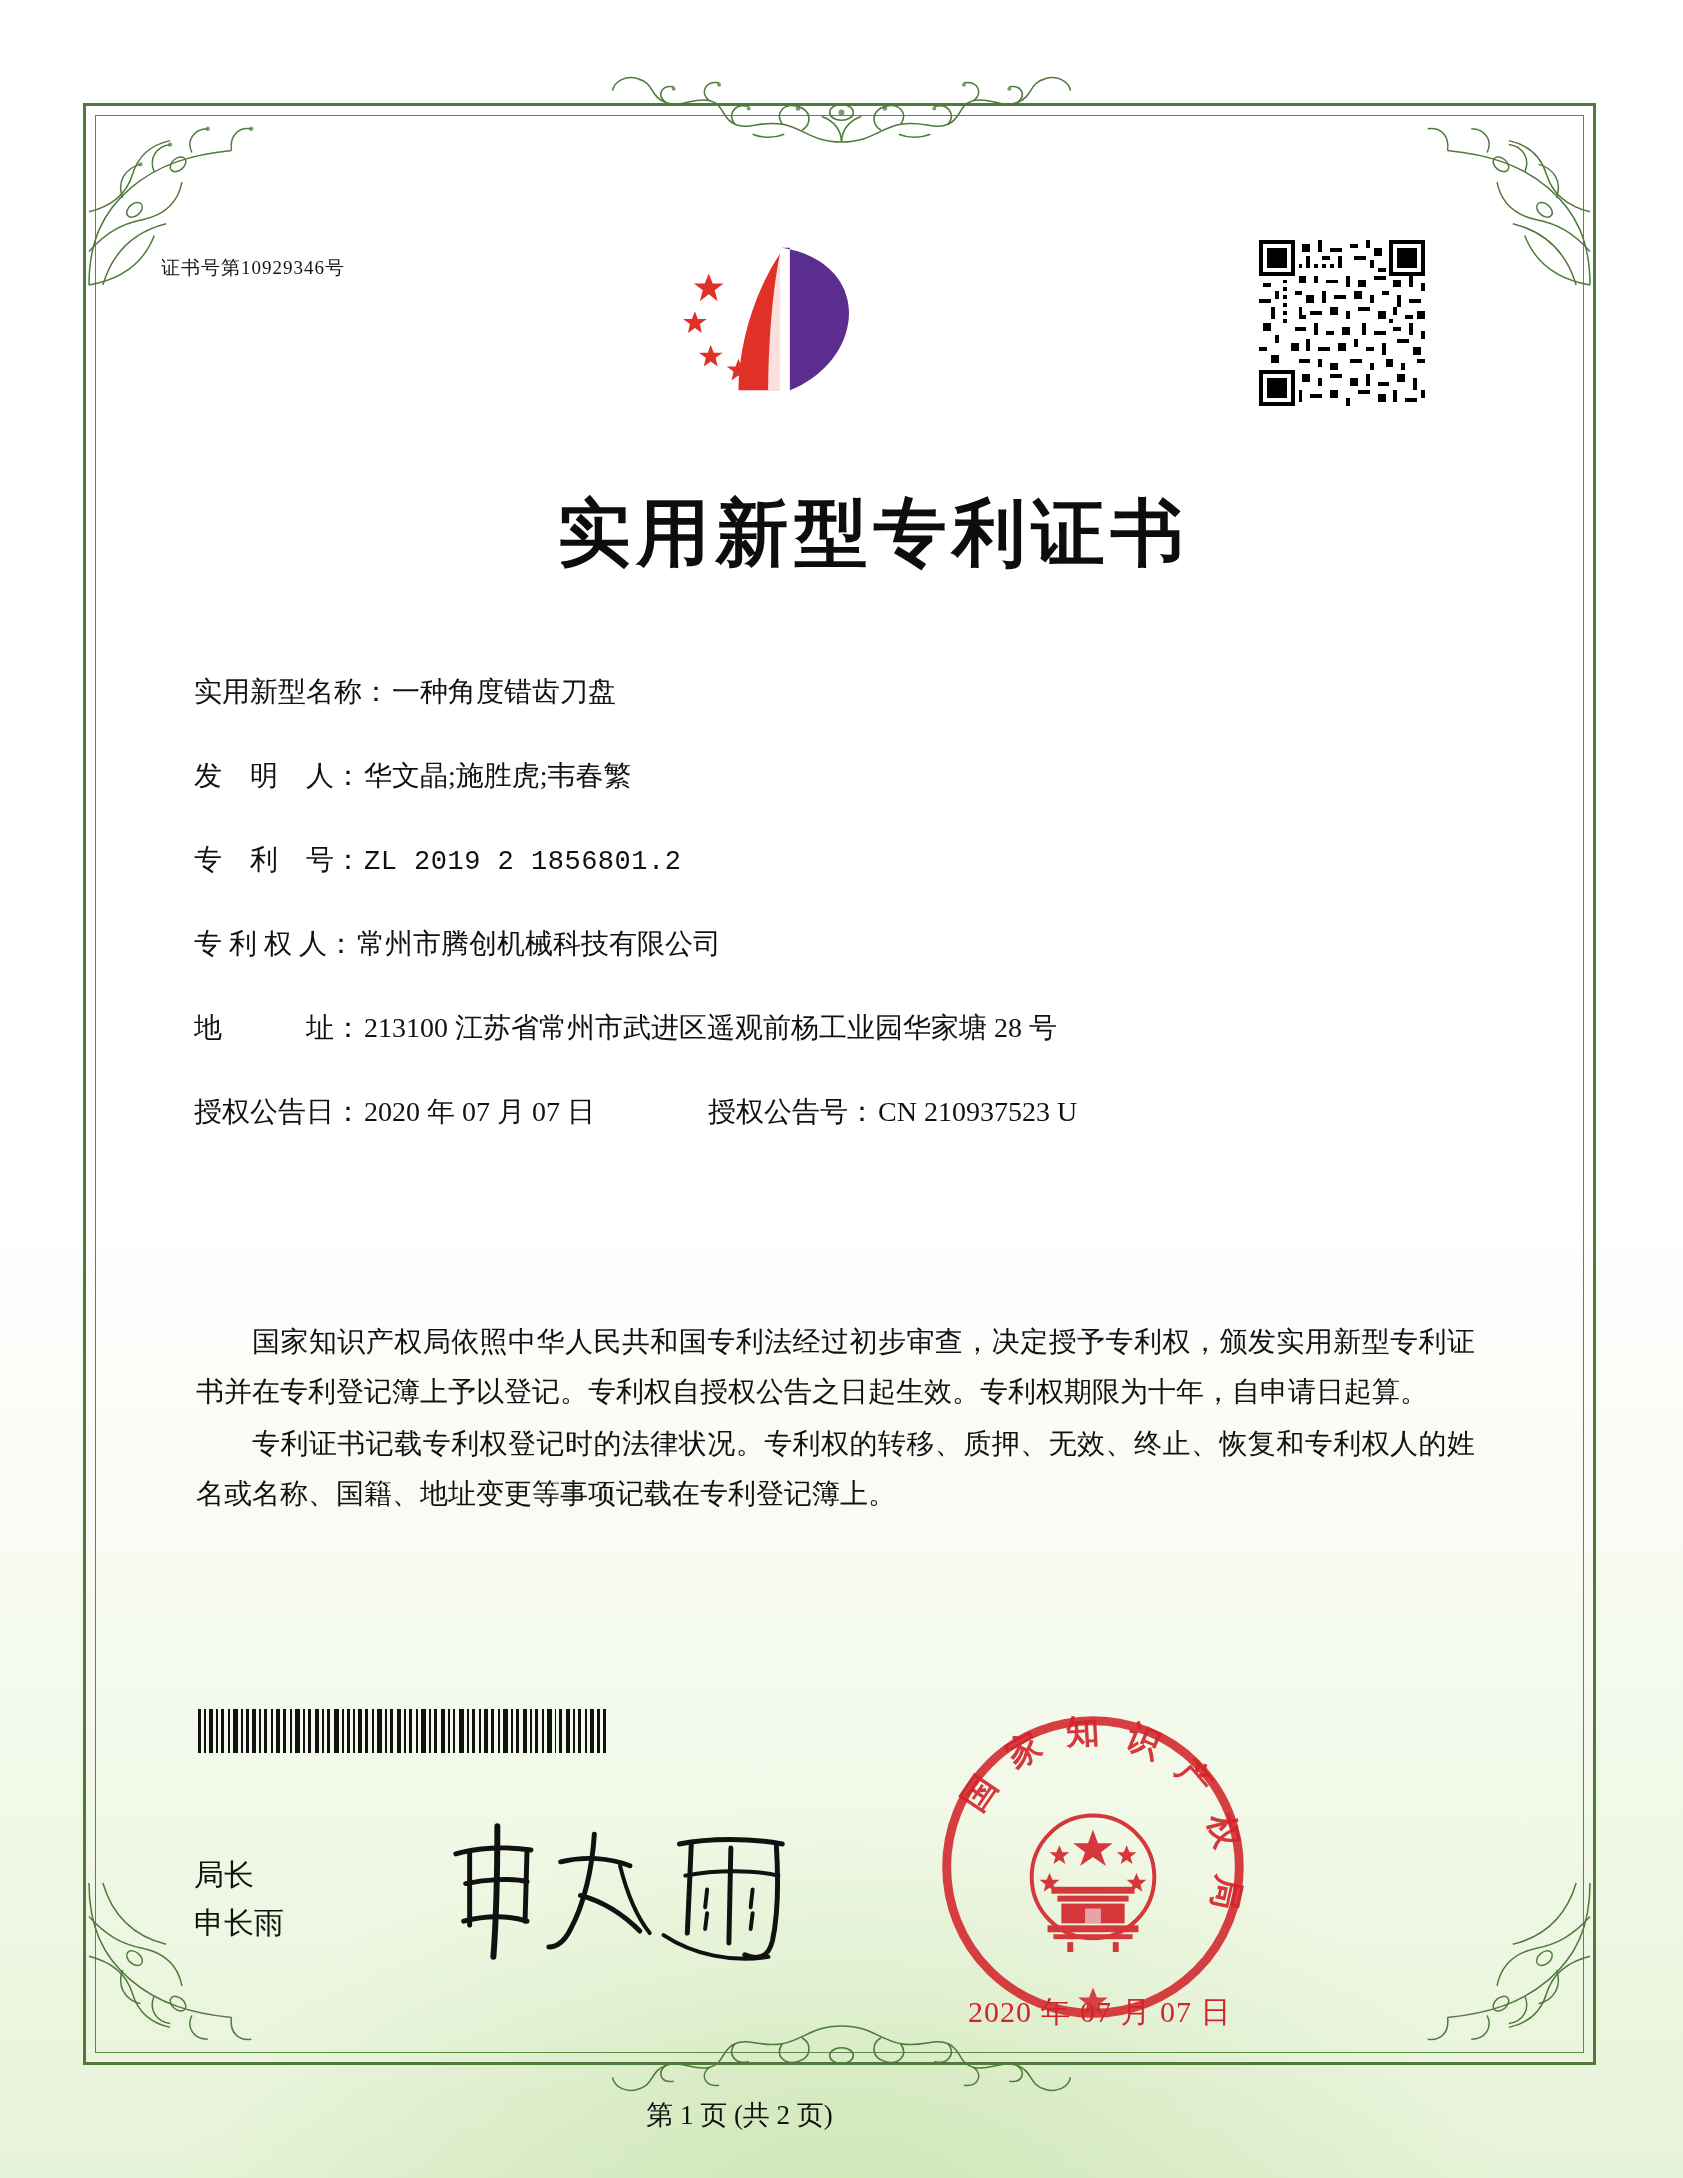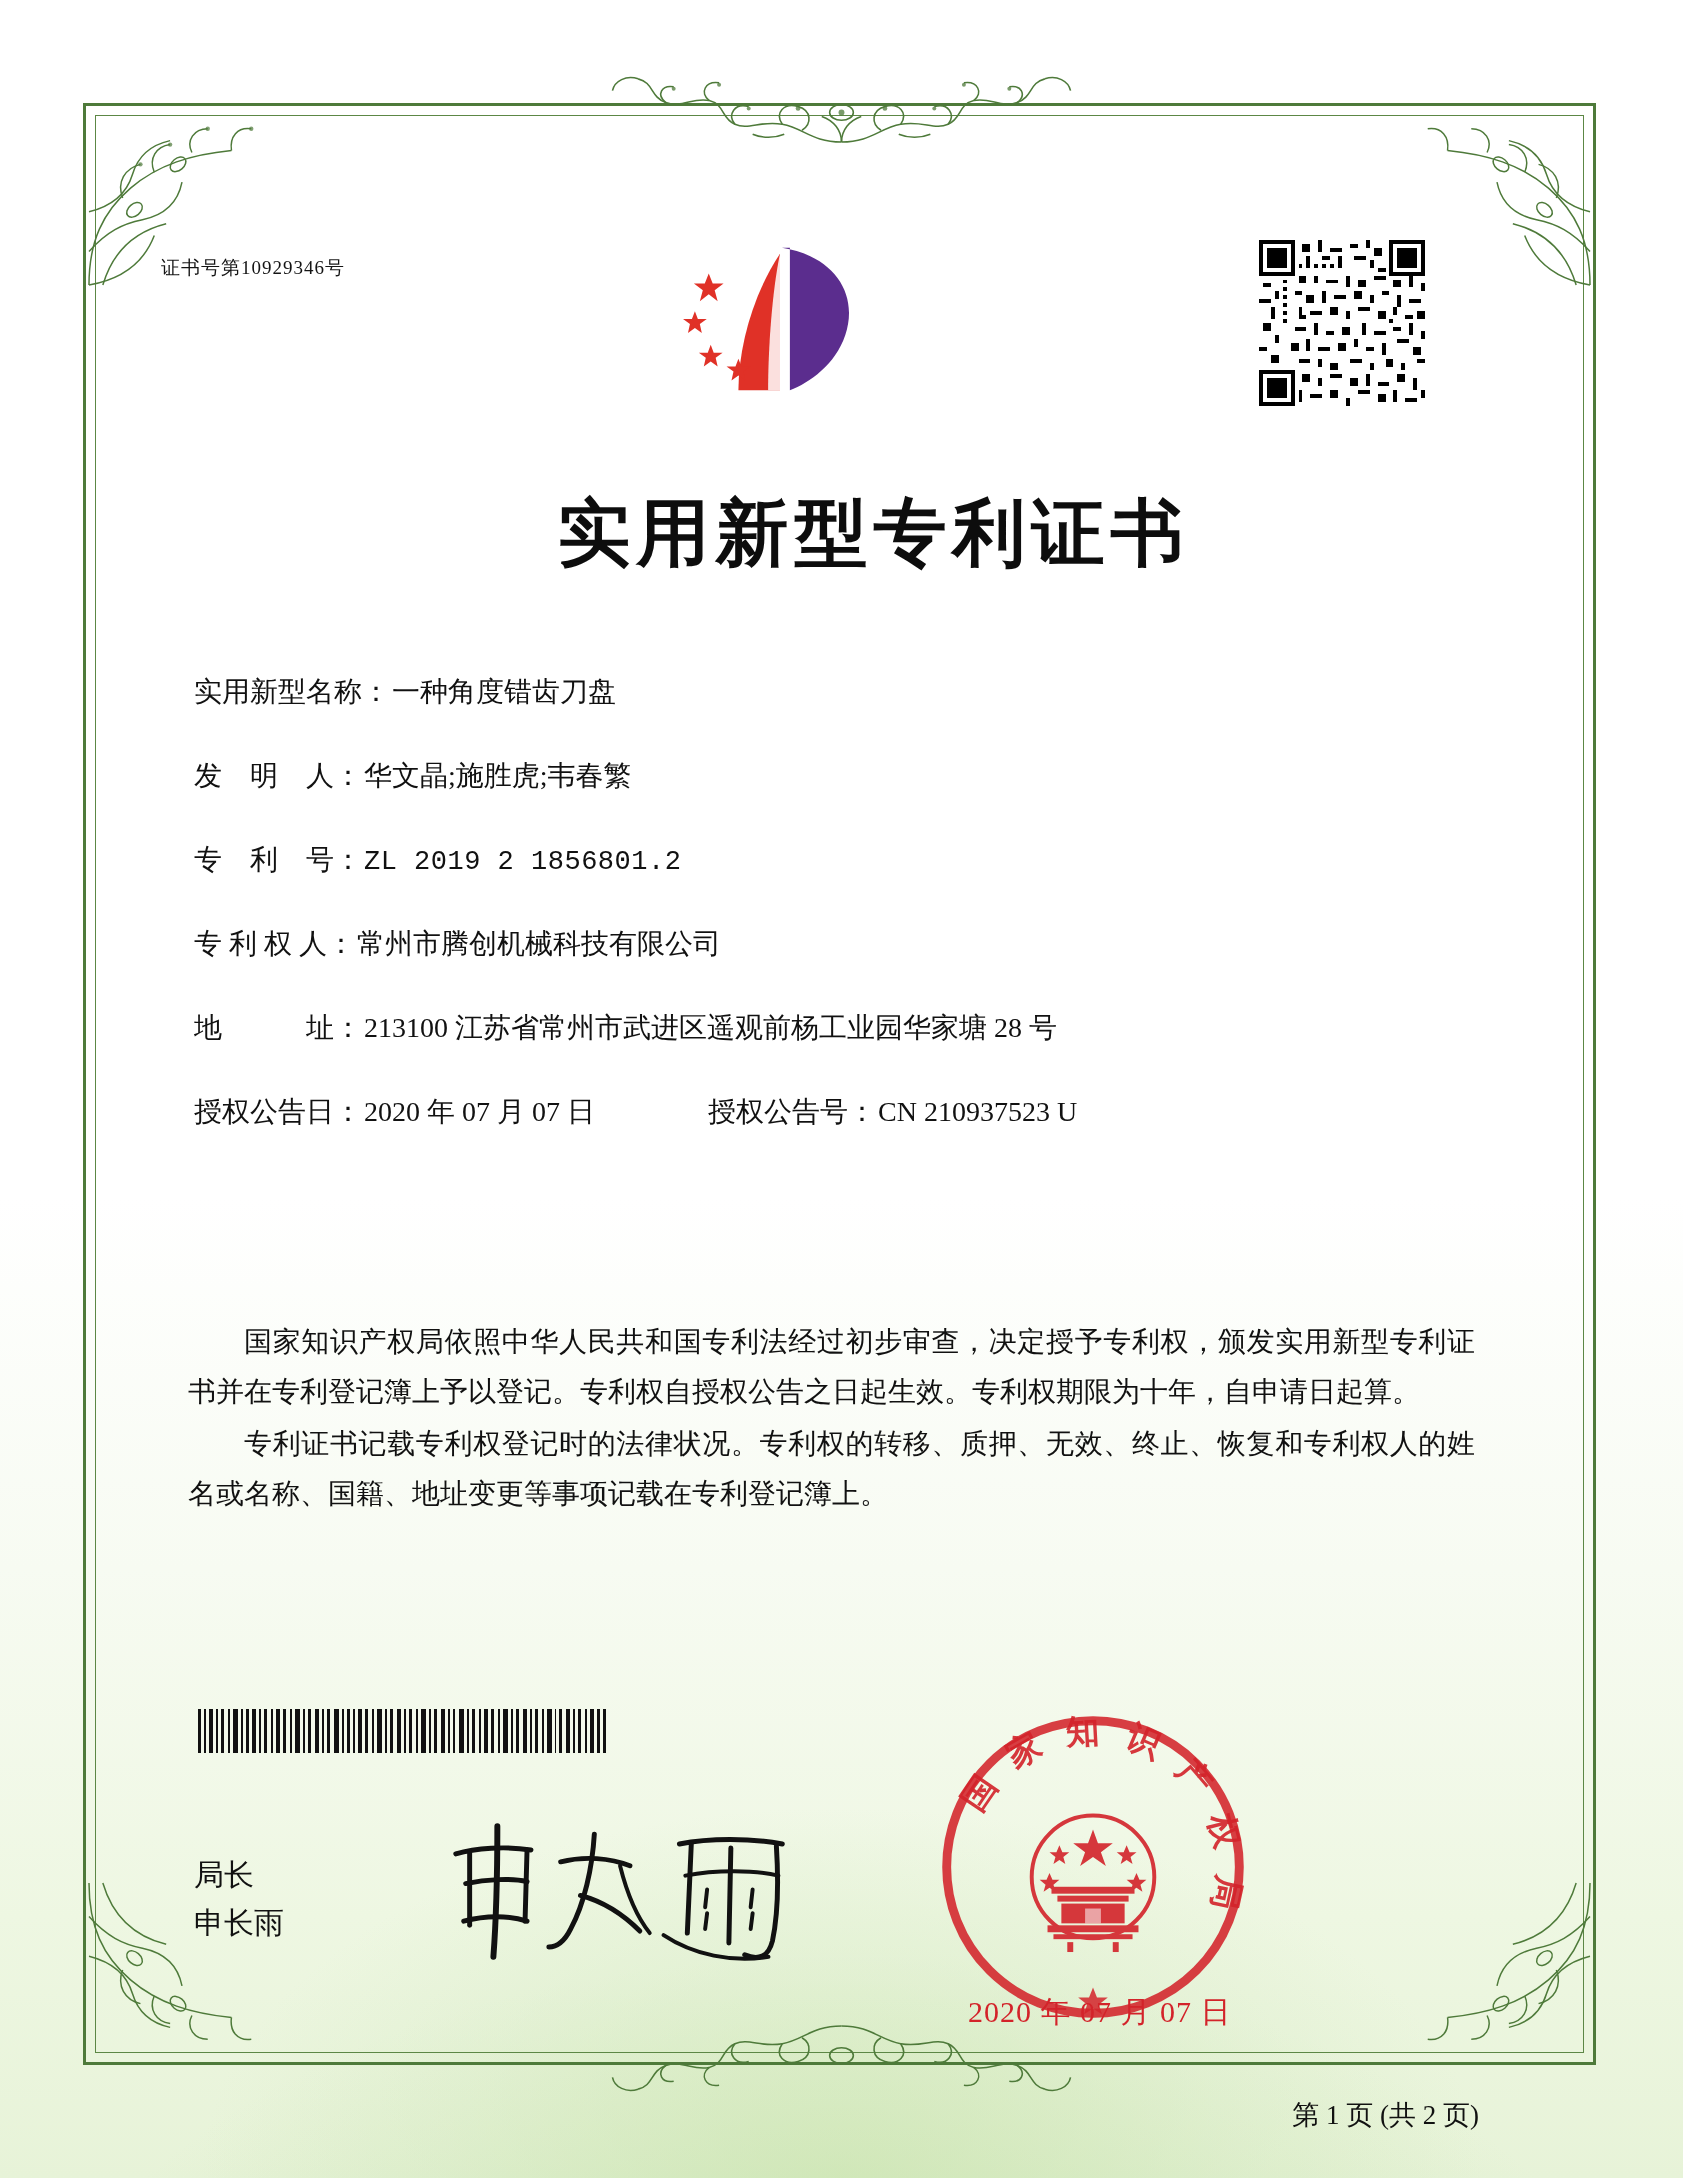--- a/index.html
+++ b/index.html
@@ -133,7 +133,7 @@
     color: #111;
     text-align: justify;
   }
-  .para { text-indent: 2em; margin: 0 0 2px 0; }
+  .para { text-indent: 2em; margin: 0 0 2px 8px; }
 
   
   .barcode {

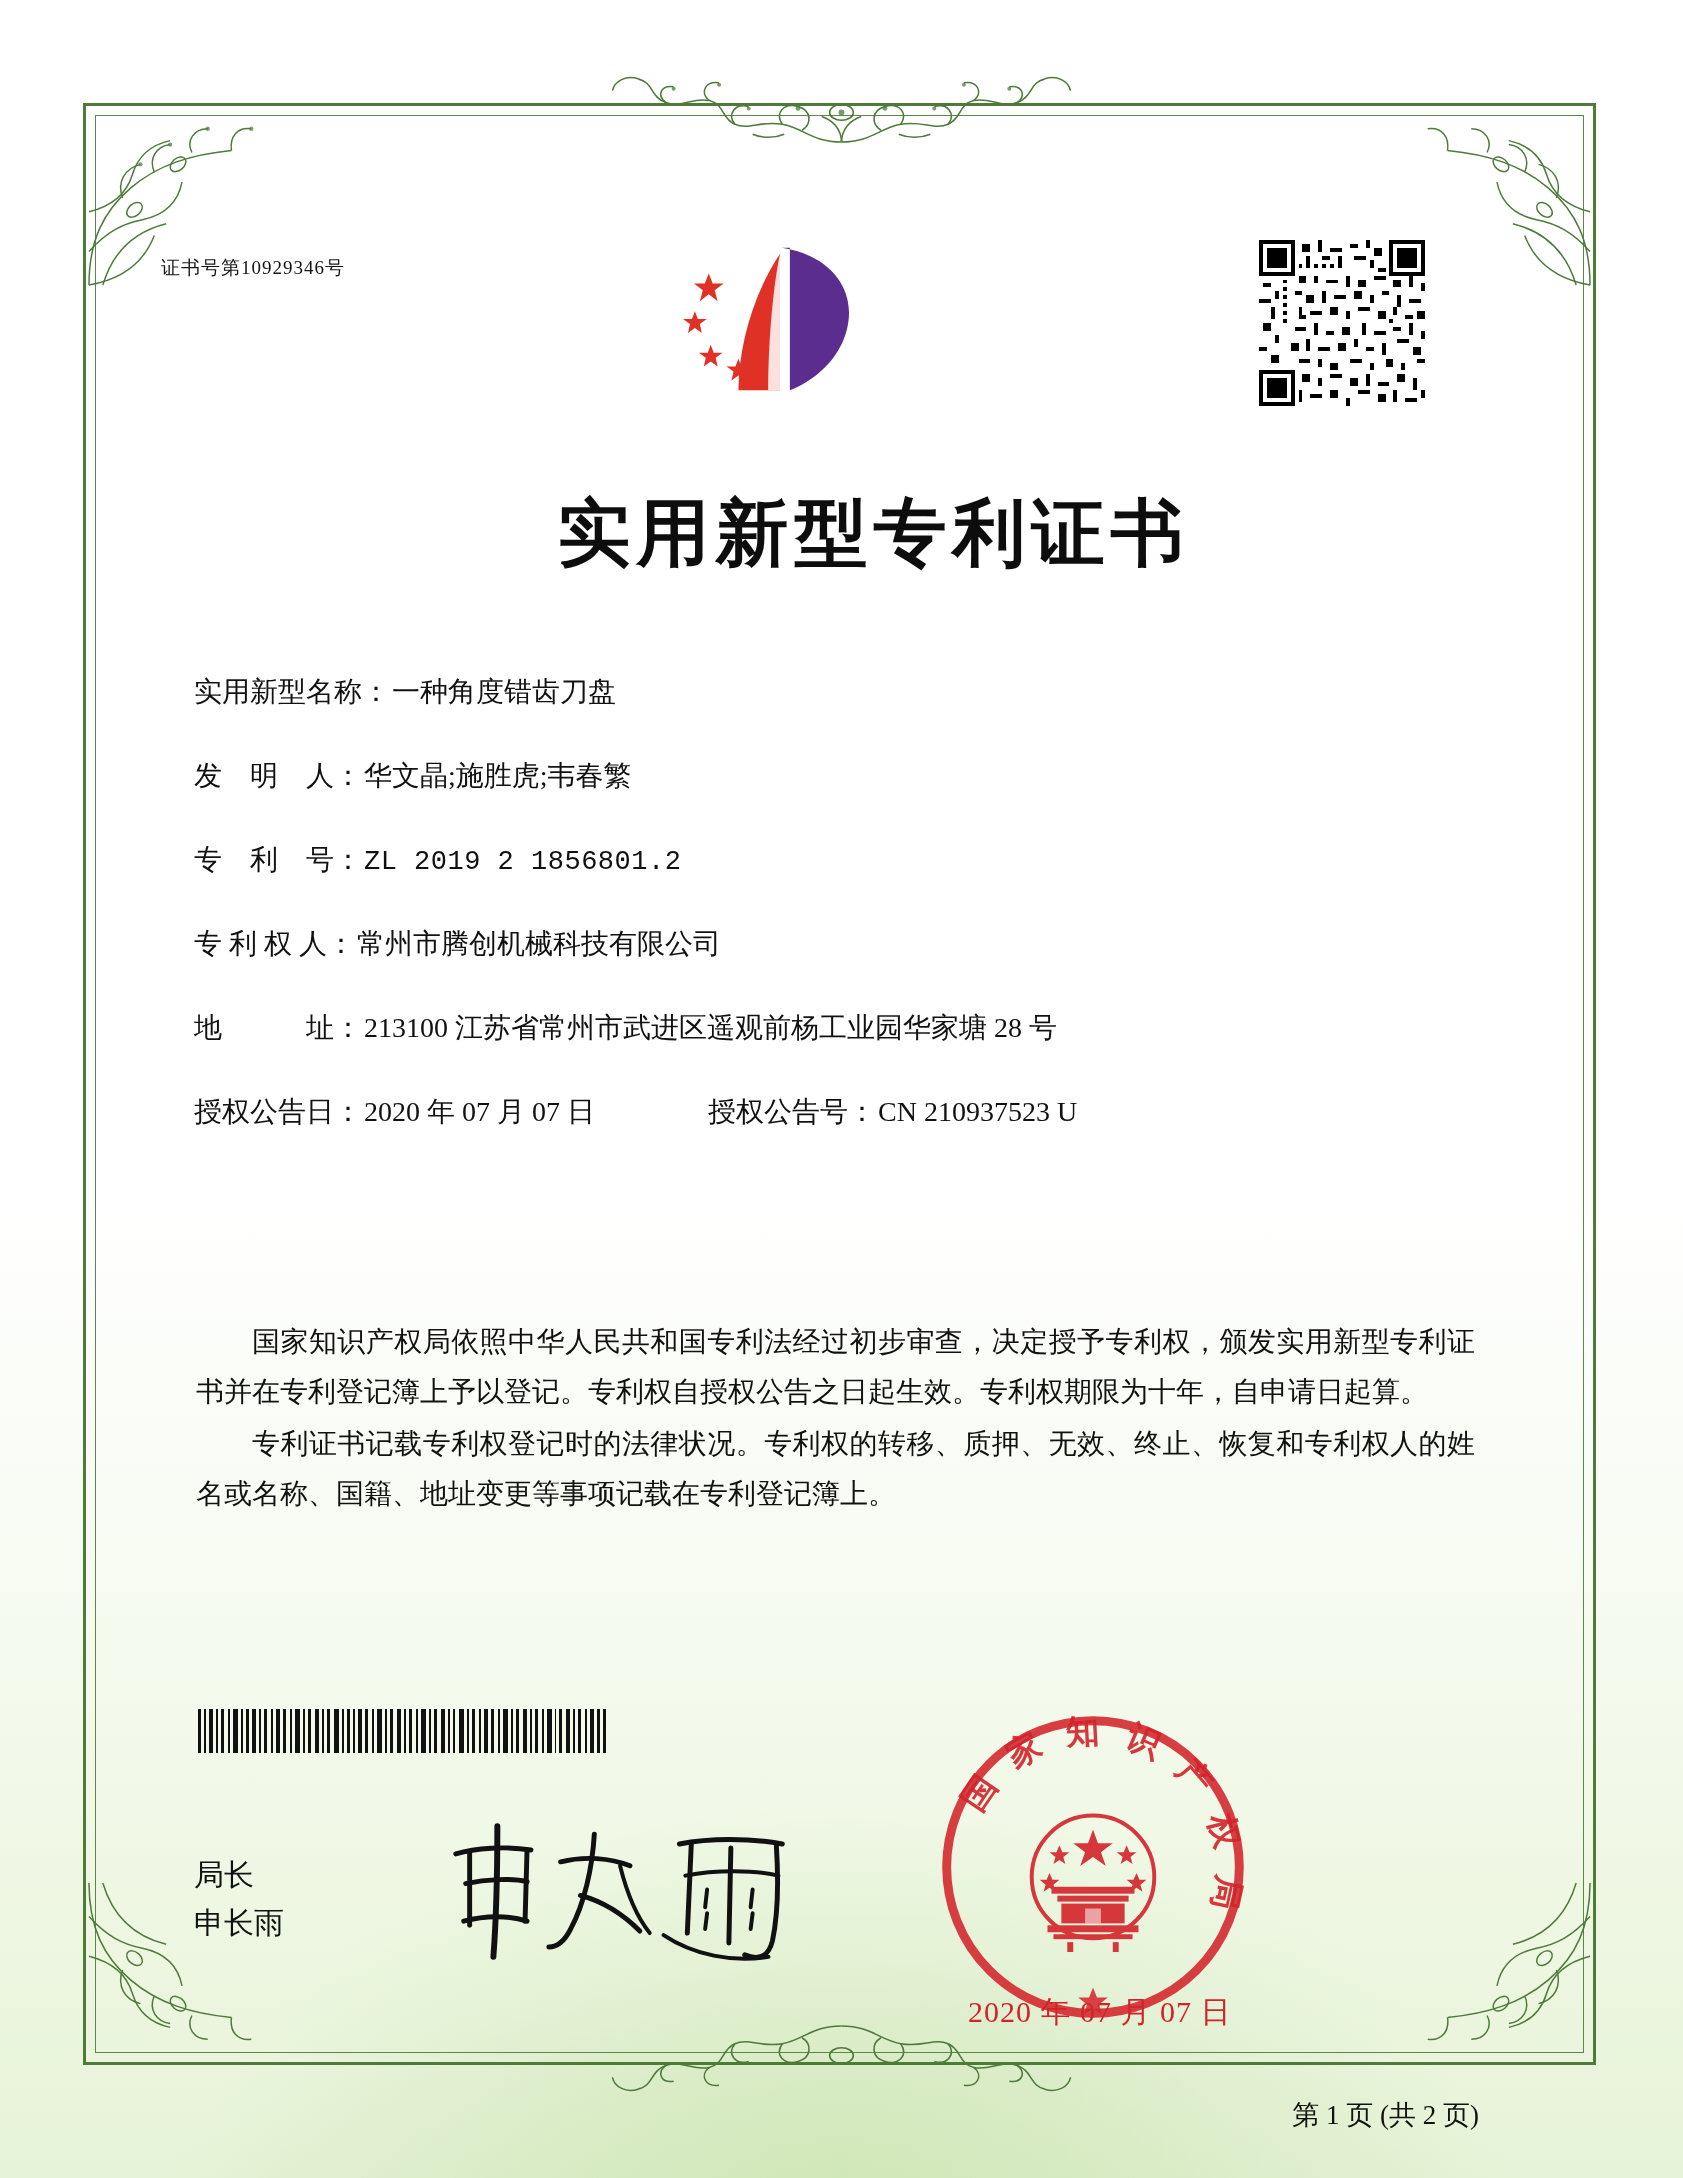--- a/index.html
+++ b/index.html
@@ -176,7 +176,7 @@
     position: absolute;
     left: 0; top: 2097px;
     width: 1479px;
-    text-align: right;
+    text-align: center;
     font-size: 27px;
     color: #111;
   }

